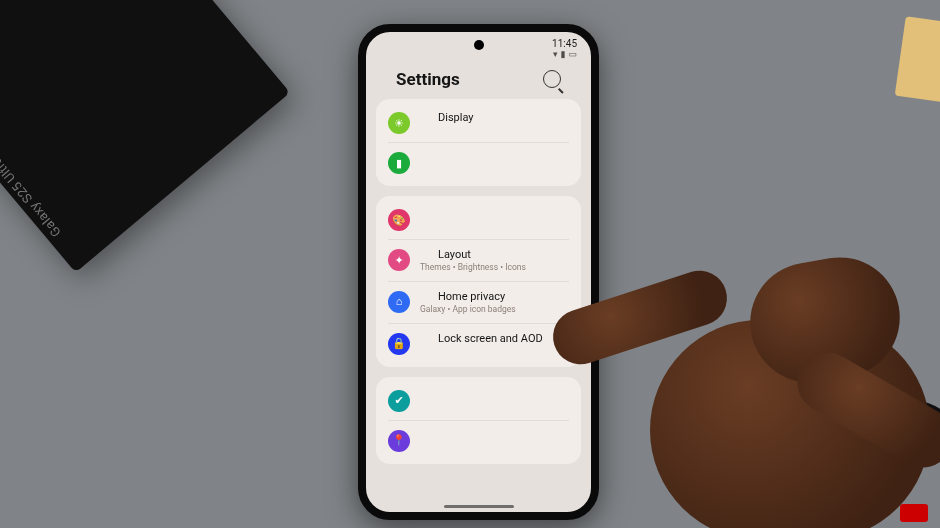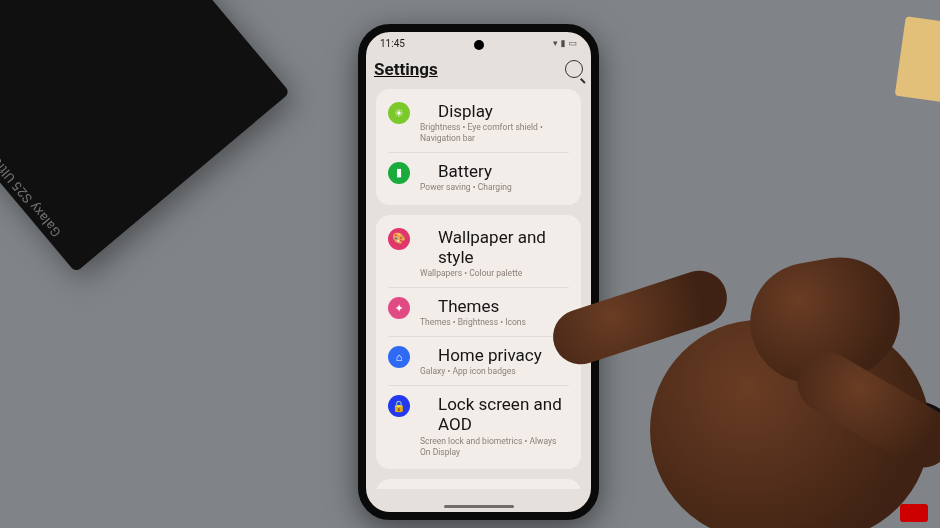--- a/index.html
+++ b/index.html
@@ -28,8 +28,8 @@
          box-shadow:0 8px 30px rgba(0,0,0,.5);overflow:hidden;}
   .camera{position:absolute;left:50%;top:8px;width:10px;height:10px;margin-left:-5px;
           background:#000;border-radius:50%;}
-  .statusbar{display:flex;align-items:flex-start;justify-content:space-between;
-             padding:6px 14px 2px;font-size:10px;color:#1b1b1b;}
+  .statusbar{display:flex;align-items:flex-end;justify-content:space-between;
+             padding:6px 14px 2px;font-size:10px;color:#1b1b1b;flex-direction:column;}
   .stat-icons{display:flex;gap:3px;align-items:center;opacity:.75;}
   .stat-icons span{font-size:9px;}
 

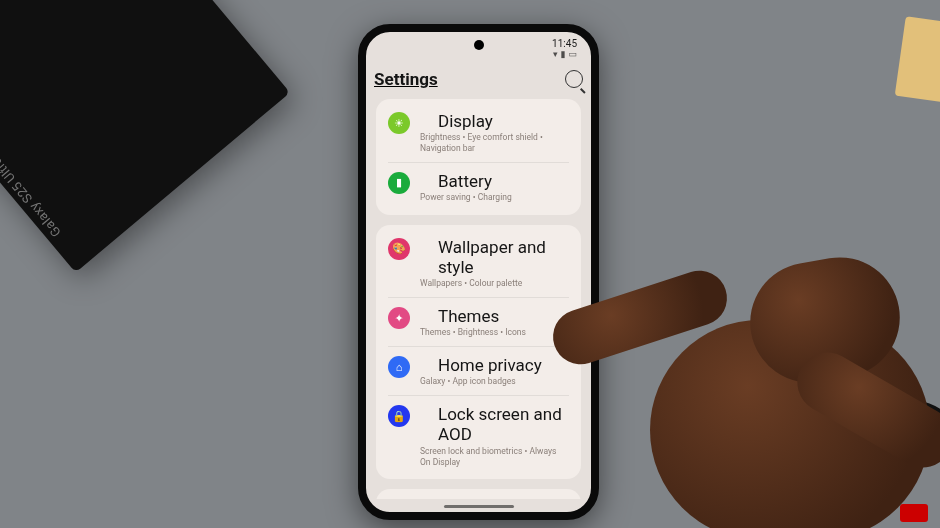--- a/index.html
+++ b/index.html
@@ -34,7 +34,7 @@
   .stat-icons span{font-size:9px;}
 
   .title-row{display:flex;align-items:center;justify-content:space-between;
-             padding:8px 8px 10px;text-decoration:underline;}
+             padding:8px 30px 10px;}
   .title{font-size:17px;font-weight:700;color:#151515;}
   .search{width:16px;height:16px;border:1.5px solid #333;border-radius:50%;
           position:relative;}

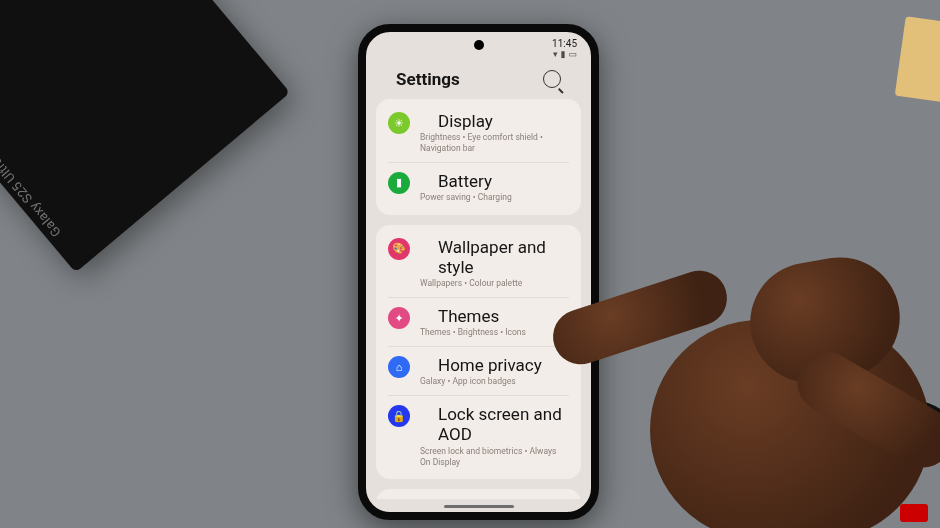--- a/index.html
+++ b/index.html
@@ -49,7 +49,7 @@
        display:flex;align-items:center;justify-content:center;
        color:#fff;font-size:11px;margin-top:1px;}
   .txt{flex:1;min-width:0;}
-  .lbl{font-size:17px;color:#151515;line-height:1.2;padding-left:18px;}
+  .lbl{font-size:11px;color:#151515;line-height:1.2;padding-left:18px;}
   .sub{font-size:8.5px;color:#8a7f79;line-height:1.25;margin-top:1px;}
   .navhint{position:absolute;bottom:4px;left:50%;width:70px;height:3px;
            margin-left:-35px;background:#222;border-radius:2px;opacity:.6;}

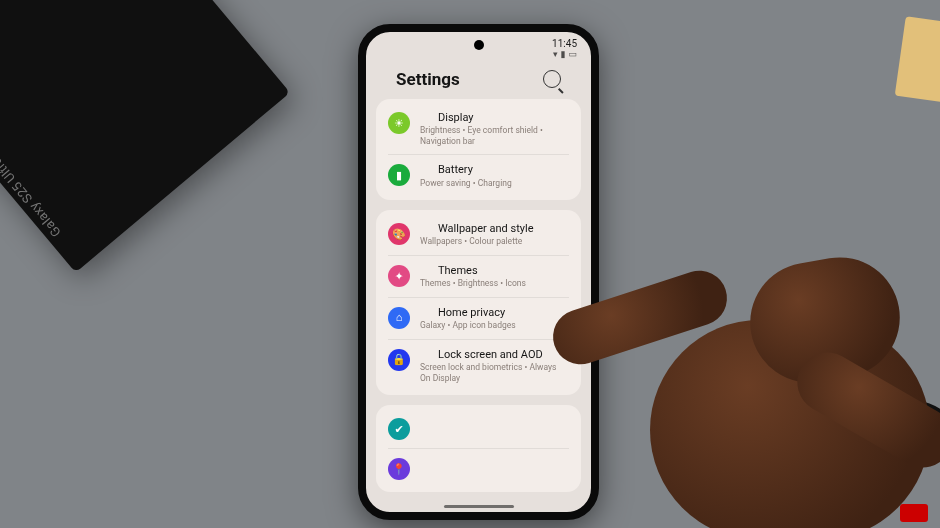--- a/index.html
+++ b/index.html
@@ -110,7 +110,6 @@
             <div class="ico bg-green">☀</div>
             <div class="txt">
               <div class="lbl">Display</div>
-              <div class="sub">Brightness • Eye comfort shield • Navigation bar</div>
             </div>
           </div>
           <div class="sep"></div>

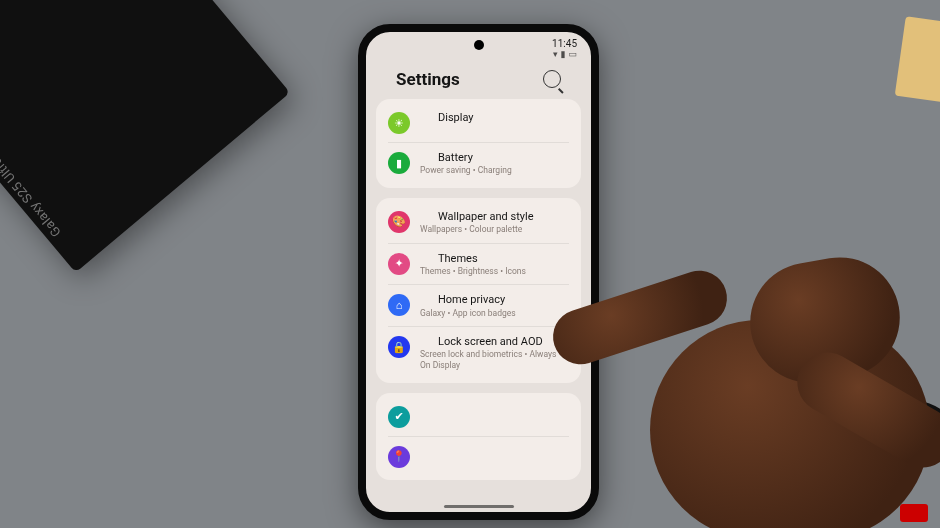--- a/index.html
+++ b/index.html
@@ -115,10 +115,6 @@
           <div class="sep"></div>
           <div class="item">
             <div class="ico bg-green2">▮</div>
-            <div class="txt">
-              <div class="lbl">Battery</div>
-              <div class="sub">Power saving • Charging</div>
-            </div>
           </div>
         </div>
         <div class="card">

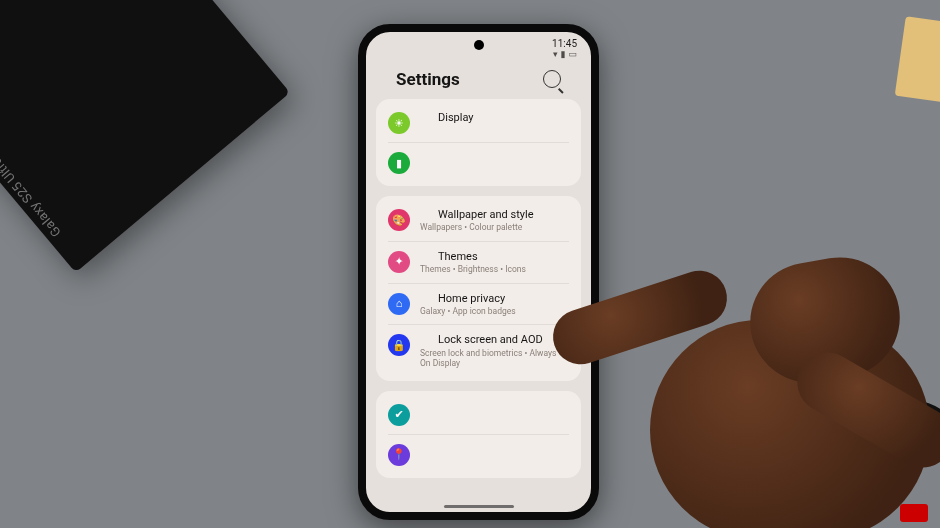--- a/index.html
+++ b/index.html
@@ -120,10 +120,6 @@
         <div class="card">
           <div class="item">
             <div class="ico bg-pink">🎨</div>
-            <div class="txt">
-              <div class="lbl">Wallpaper and style</div>
-              <div class="sub">Wallpapers • Colour palette</div>
-            </div>
           </div>
           <div class="sep"></div>
           <div class="item">

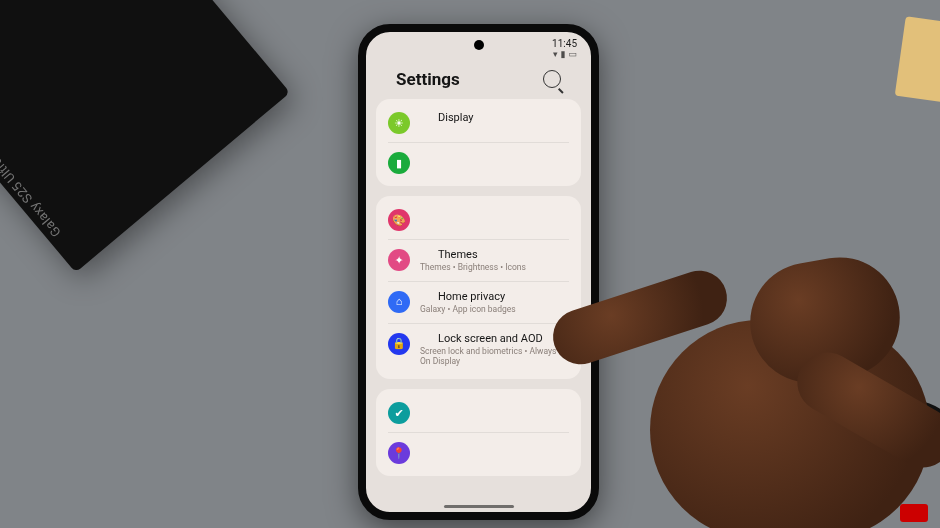--- a/index.html
+++ b/index.html
@@ -125,7 +125,7 @@
           <div class="item">
             <div class="ico bg-pink2">✦</div>
             <div class="txt">
-              <div class="lbl">Themes</div>
+              <div class="lbl">Layout</div>
               <div class="sub">Themes • Brightness • Icons</div>
             </div>
           </div>

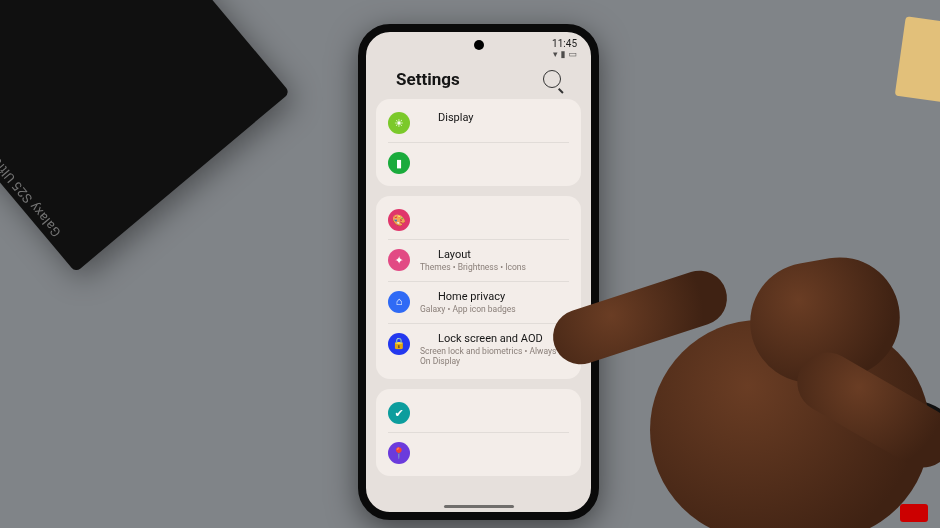--- a/index.html
+++ b/index.html
@@ -142,7 +142,6 @@
             <div class="ico bg-blue2">🔒</div>
             <div class="txt">
               <div class="lbl">Lock screen and AOD</div>
-              <div class="sub">Screen lock and biometrics • Always On Display</div>
             </div>
           </div>
         </div>

